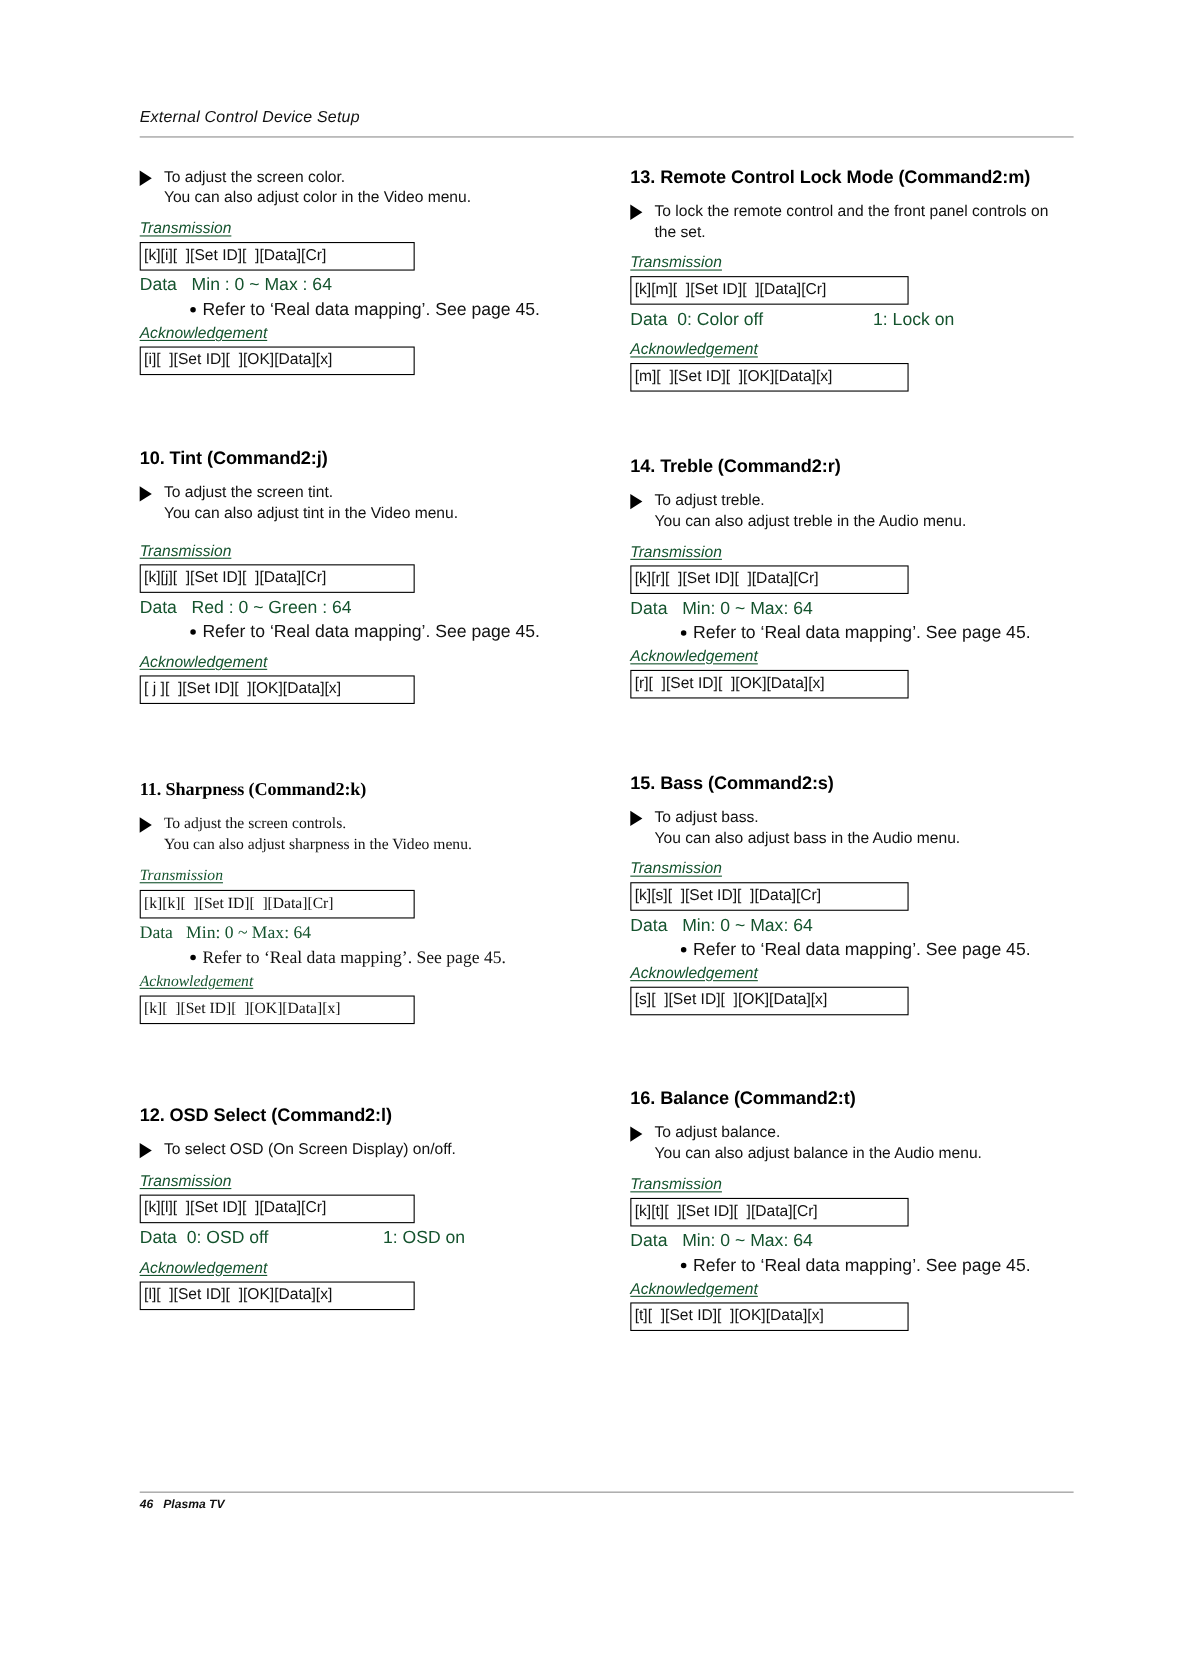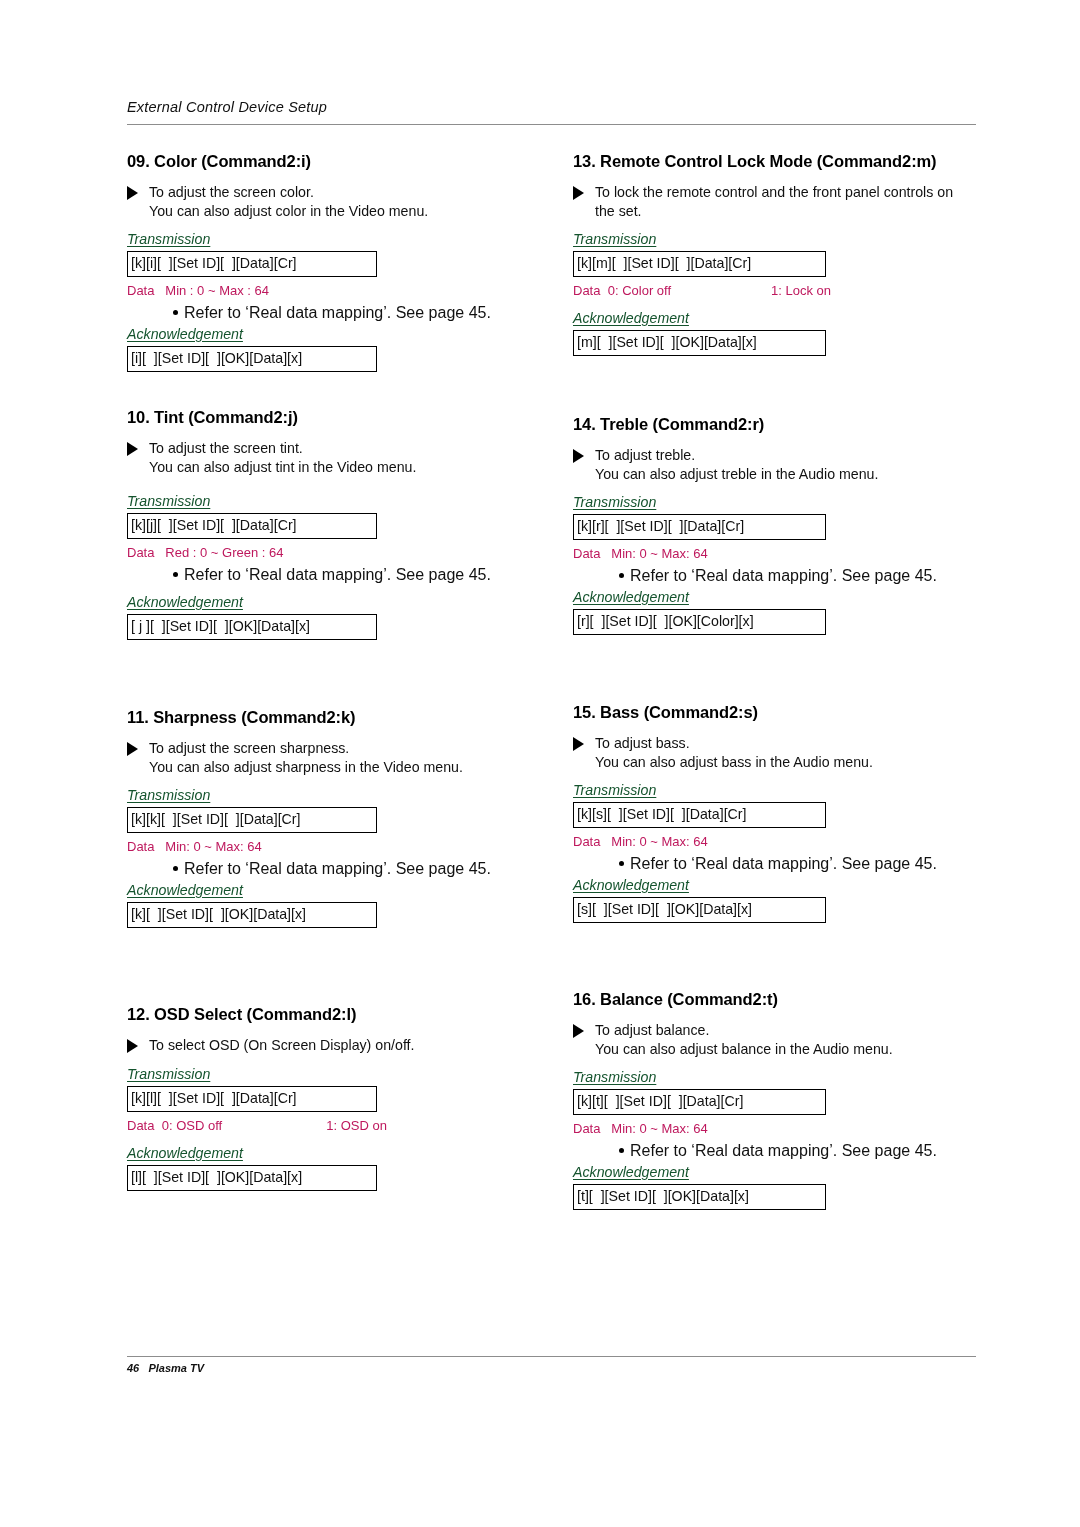--- a/index.html
+++ b/index.html
@@ -162,7 +162,6 @@
   <div class="head-rule"></div>
 
   <div class="section" style="left:127px; top:152px;">
-    <div class="sec-title">09. Color (Command2:i)</div>
     <div class="desc">
       <span class="tri"></span>
       <span>To adjust the screen color.</span>

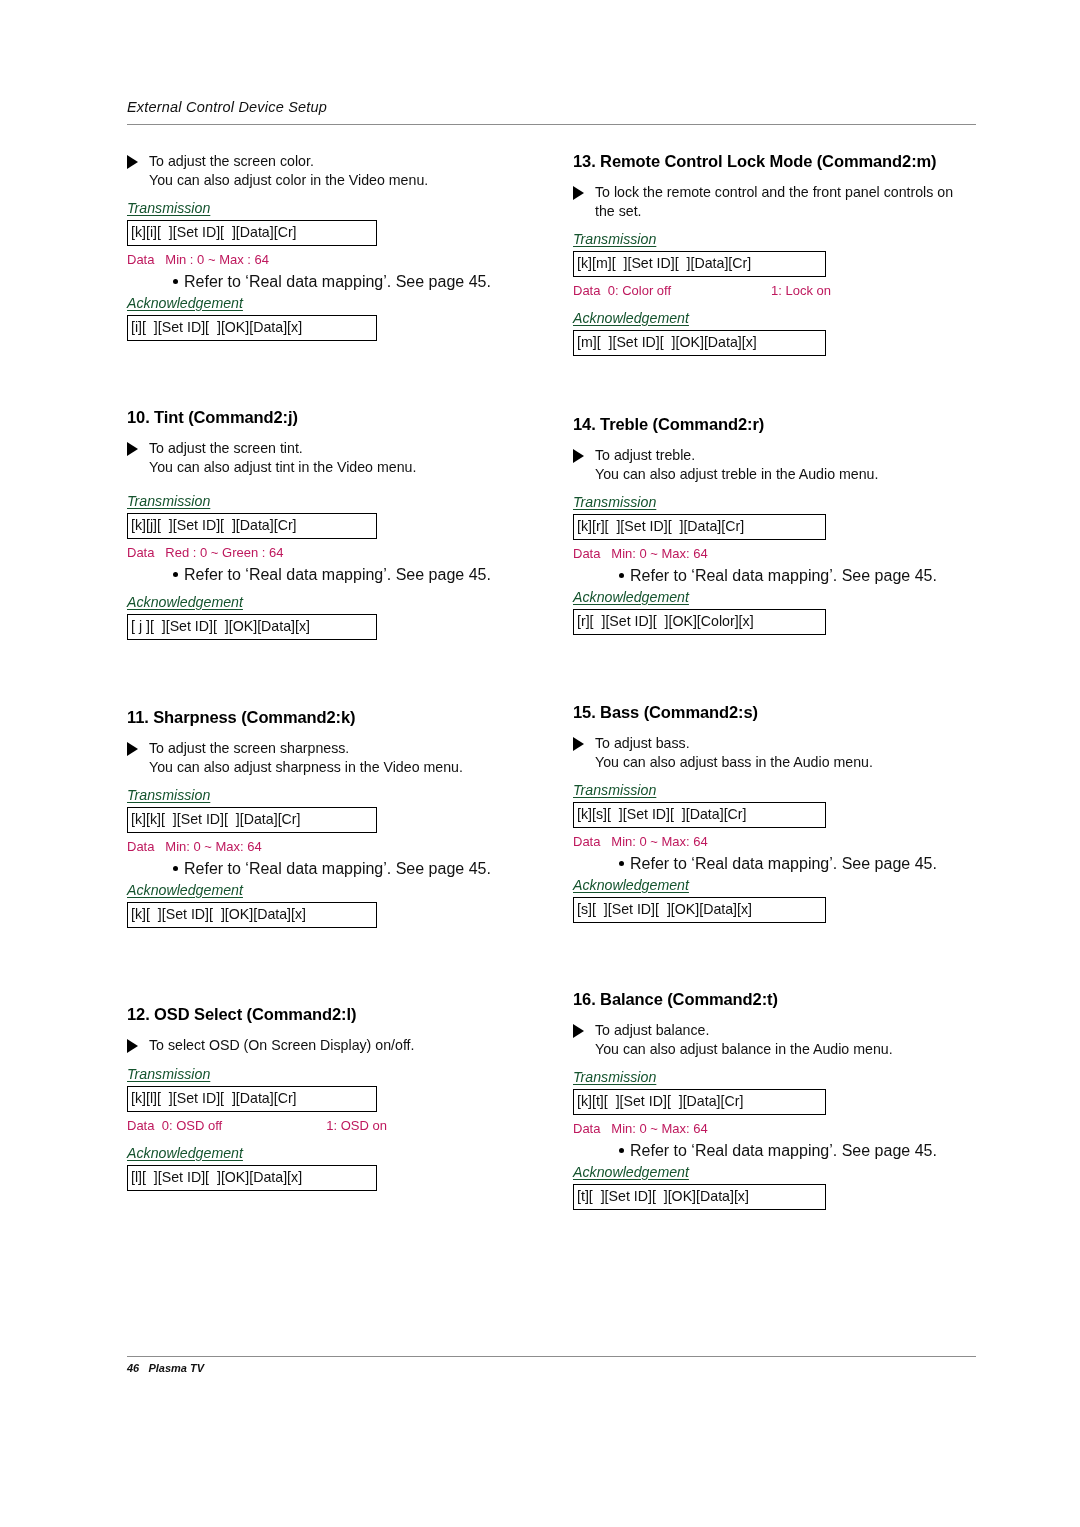--- a/index.html
+++ b/index.html
@@ -98,9 +98,9 @@
   }
 
   .dataline {
-    font-size: 13px;
+    font-size: 16px;
     line-height: 20px;
-    color: #be185d;
+    color: #14532d;
     margin-bottom: 2px;
     white-space: pre;
   }

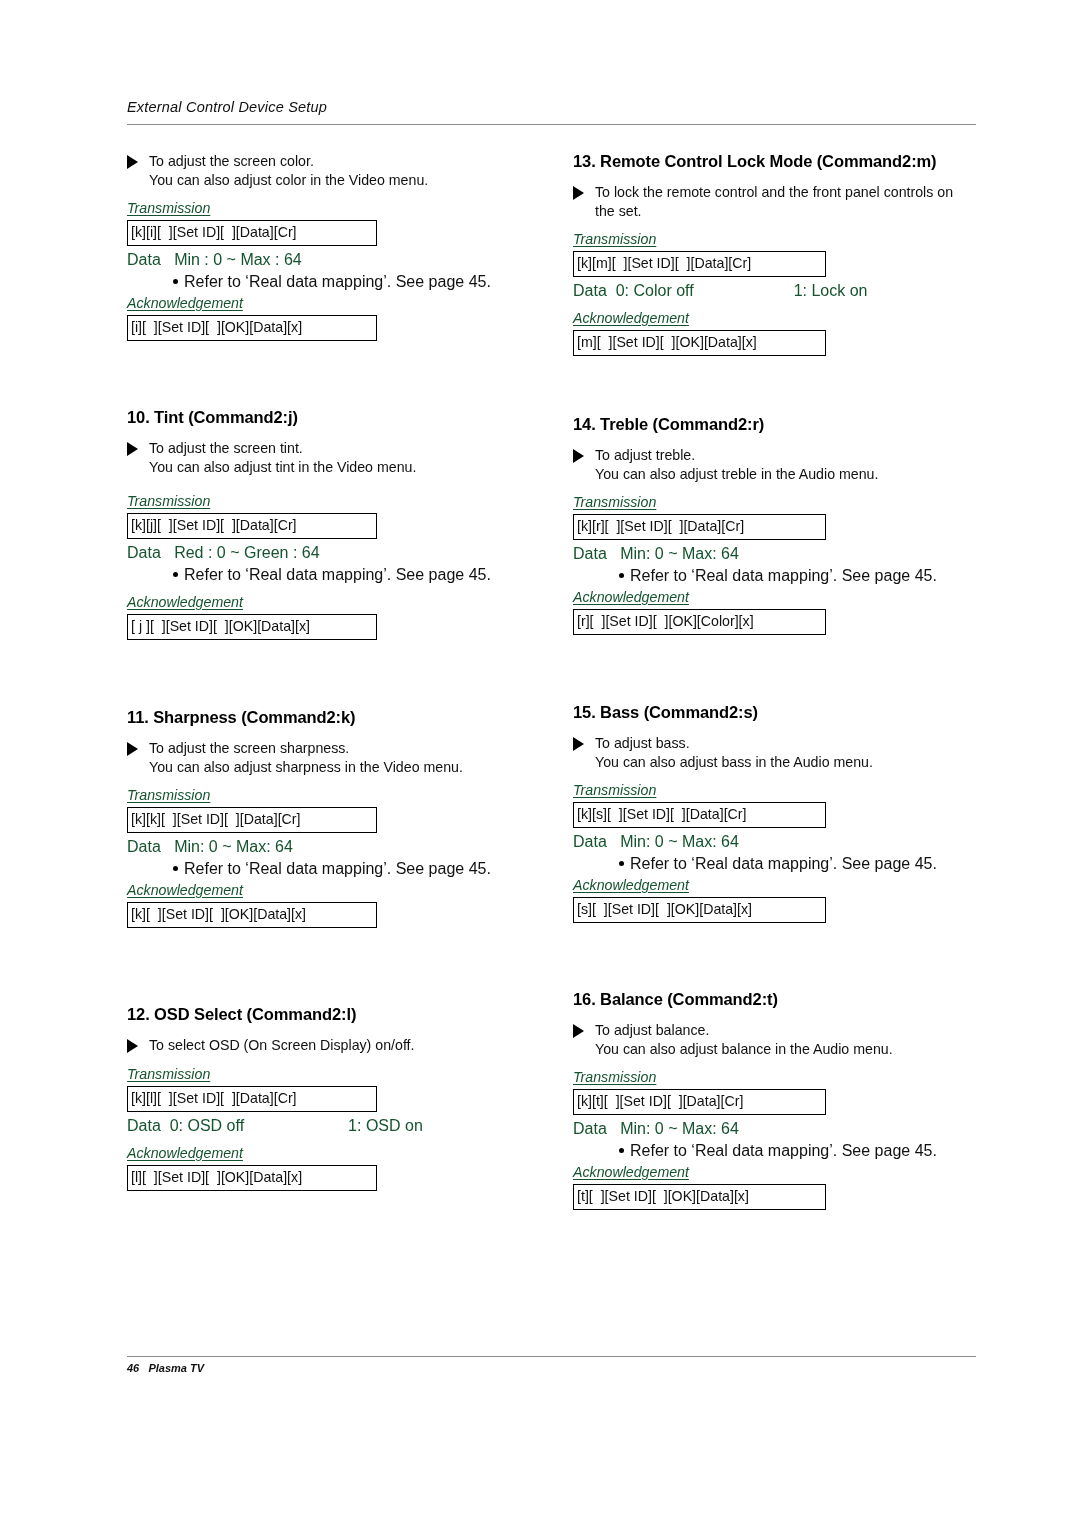--- a/index.html
+++ b/index.html
@@ -248,7 +248,7 @@
     <div class="dataline"><span>Data</span>&nbsp;&nbsp;&nbsp;<span>Min: 0 ~ Max: 64</span></div>
     <div class="note"><span class="dot"></span><span>Refer to ‘Real data mapping’. See page 45.</span></div>
     <div class="lbl">Acknowledgement</div>
-    <div class="cmdbox w253">[r][  ][Set ID][  ][OK][Color][x]</div>
+    <div class="cmdbox w253">[r][  ][Set ID][  ][OK][Data][x]</div>
   </div>
 
   <div class="section" style="left:573px; top:703px;">

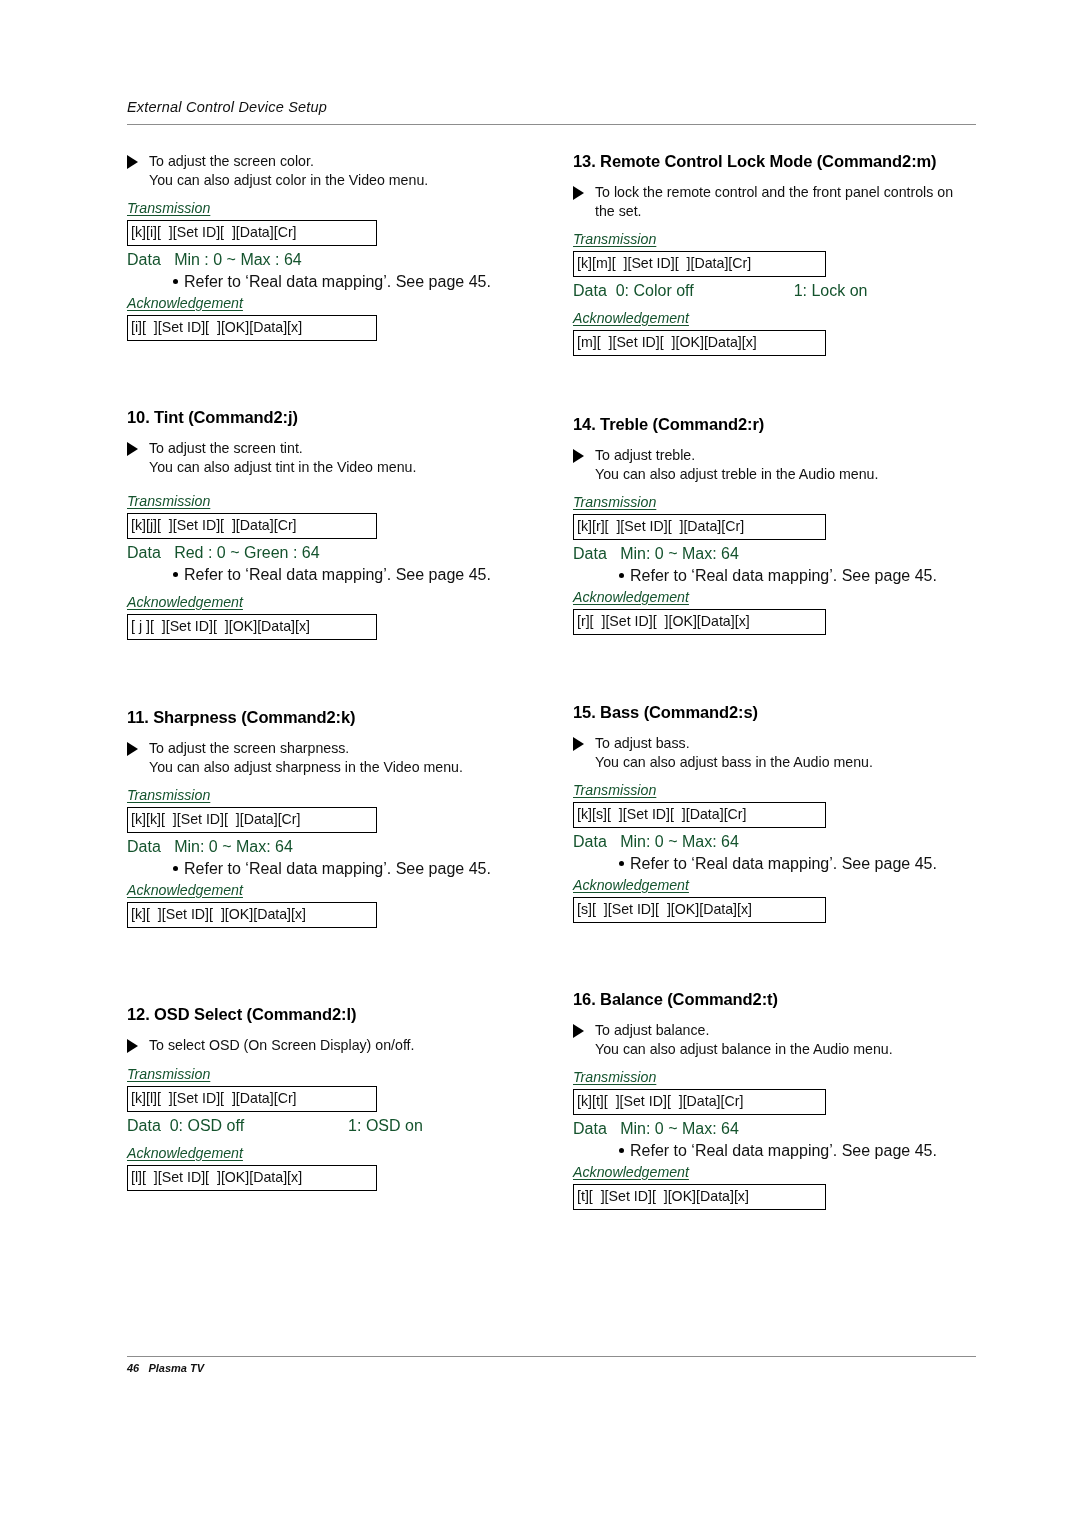--- a/index.html
+++ b/index.html
@@ -192,7 +192,7 @@
     <div class="cmdbox w250">[ j ][  ][Set ID][  ][OK][Data][x]</div>
   </div>
 
-  <div class="section" style="left:127px; top:708px;">
+  <div class="section" style="left:127px; top:708px;font-family:Liberation Serif, serif;">
     <div class="sec-title">11. Sharpness (Command2:k)</div>
     <div class="desc">
       <span class="tri"></span>

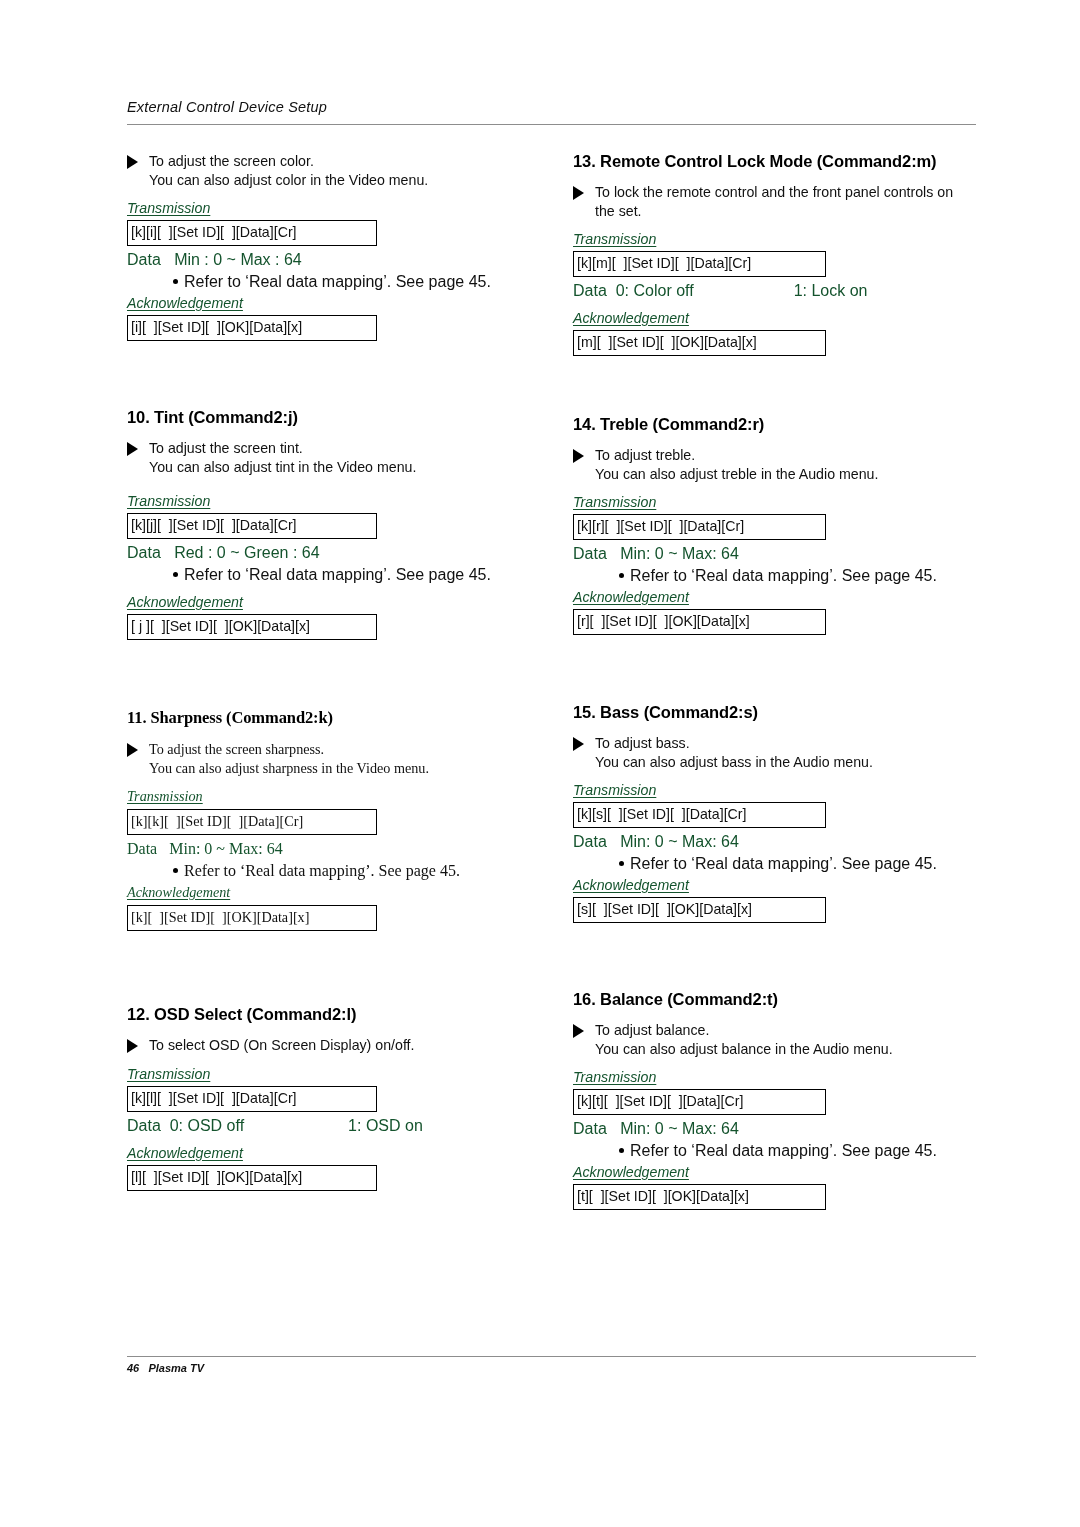--- a/index.html
+++ b/index.html
@@ -196,7 +196,7 @@
     <div class="sec-title">11. Sharpness (Command2:k)</div>
     <div class="desc">
       <span class="tri"></span>
-      <span>To adjust the screen sharpness.</span>
+      <span>To adjust the screen controls.</span>
       <span class="l2">You can also adjust sharpness in the Video menu.</span>
     </div>
     <div class="lbl">Transmission</div>

